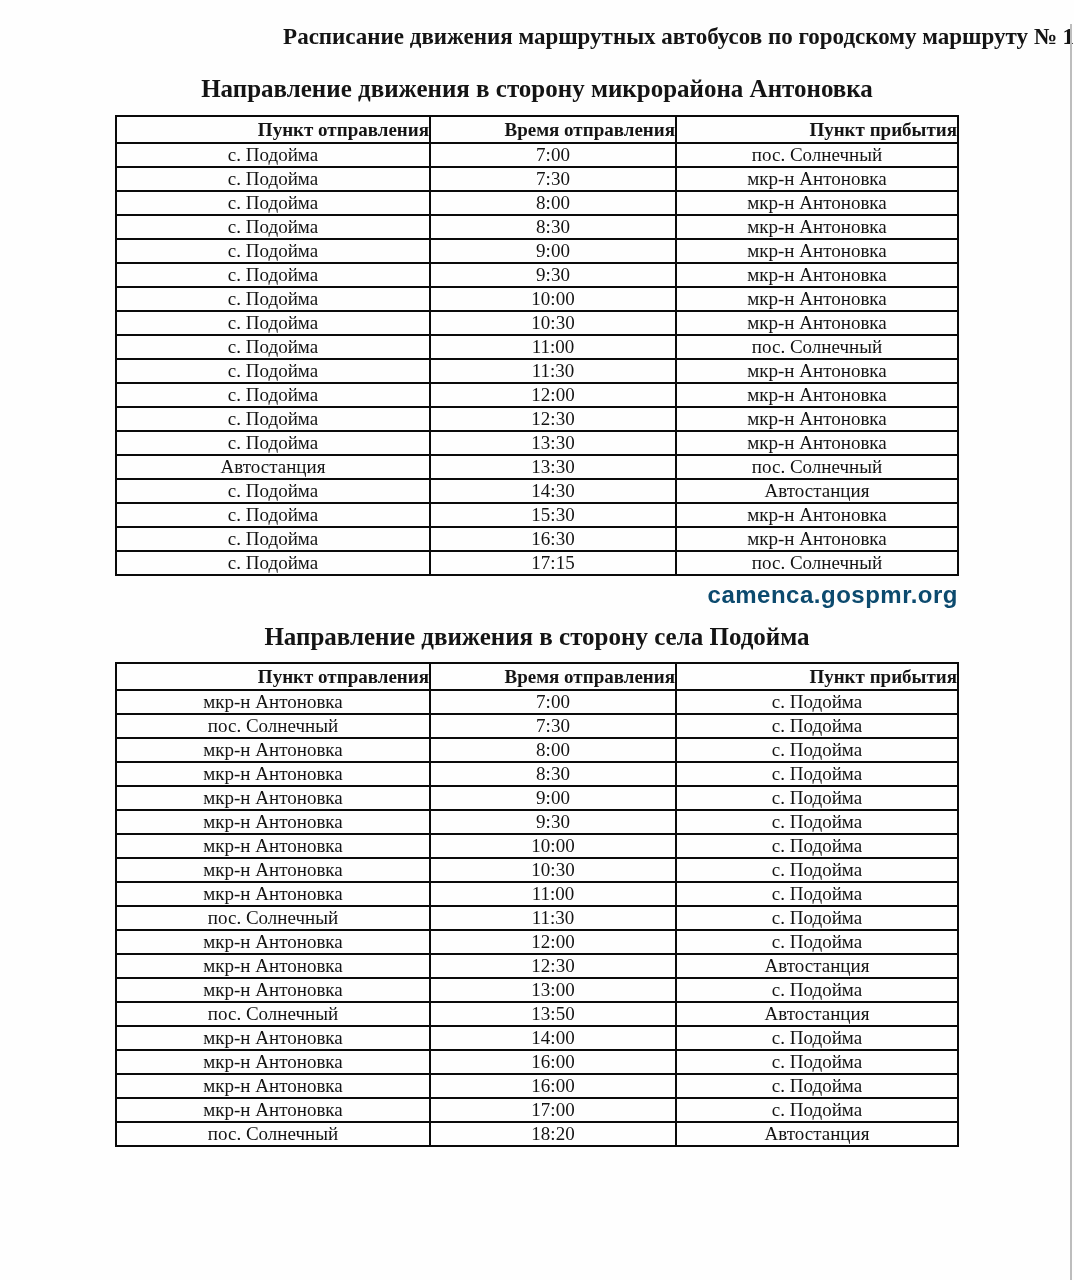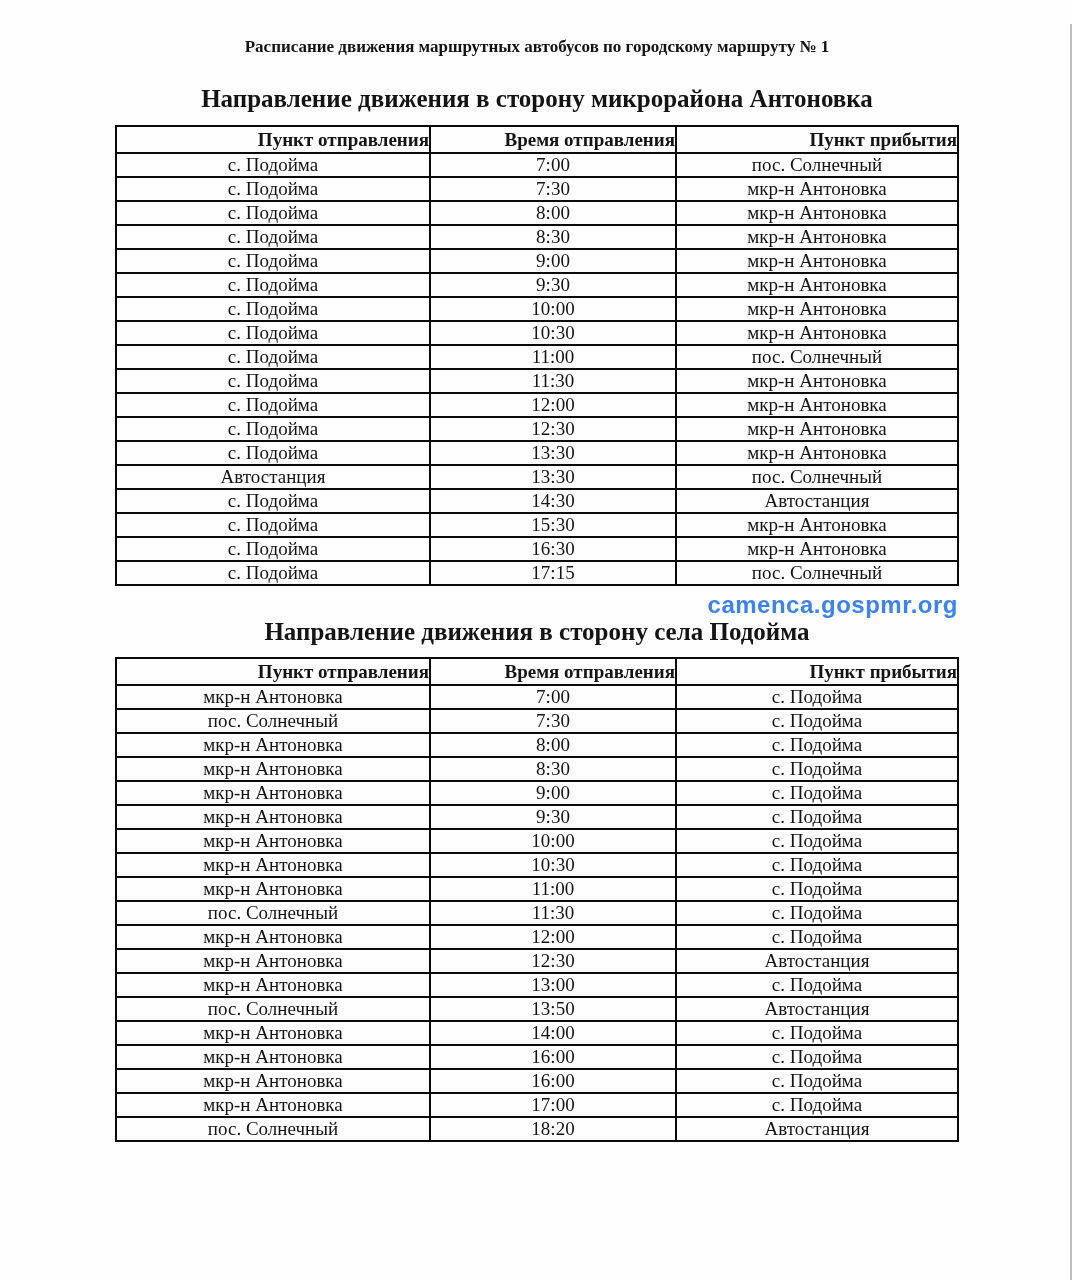--- a/index.html
+++ b/index.html
@@ -25,10 +25,10 @@
     background: #bdbdbd;
   }
   .doc-title {
-    padding-top: 30px;
-    text-align: center;
+    padding-top: 20px;
+    text-align: right;
     font-weight: bold;
-    font-size: 17px;
+    font-size: 23px;
     line-height: 34px;
   }
   .section-heading {

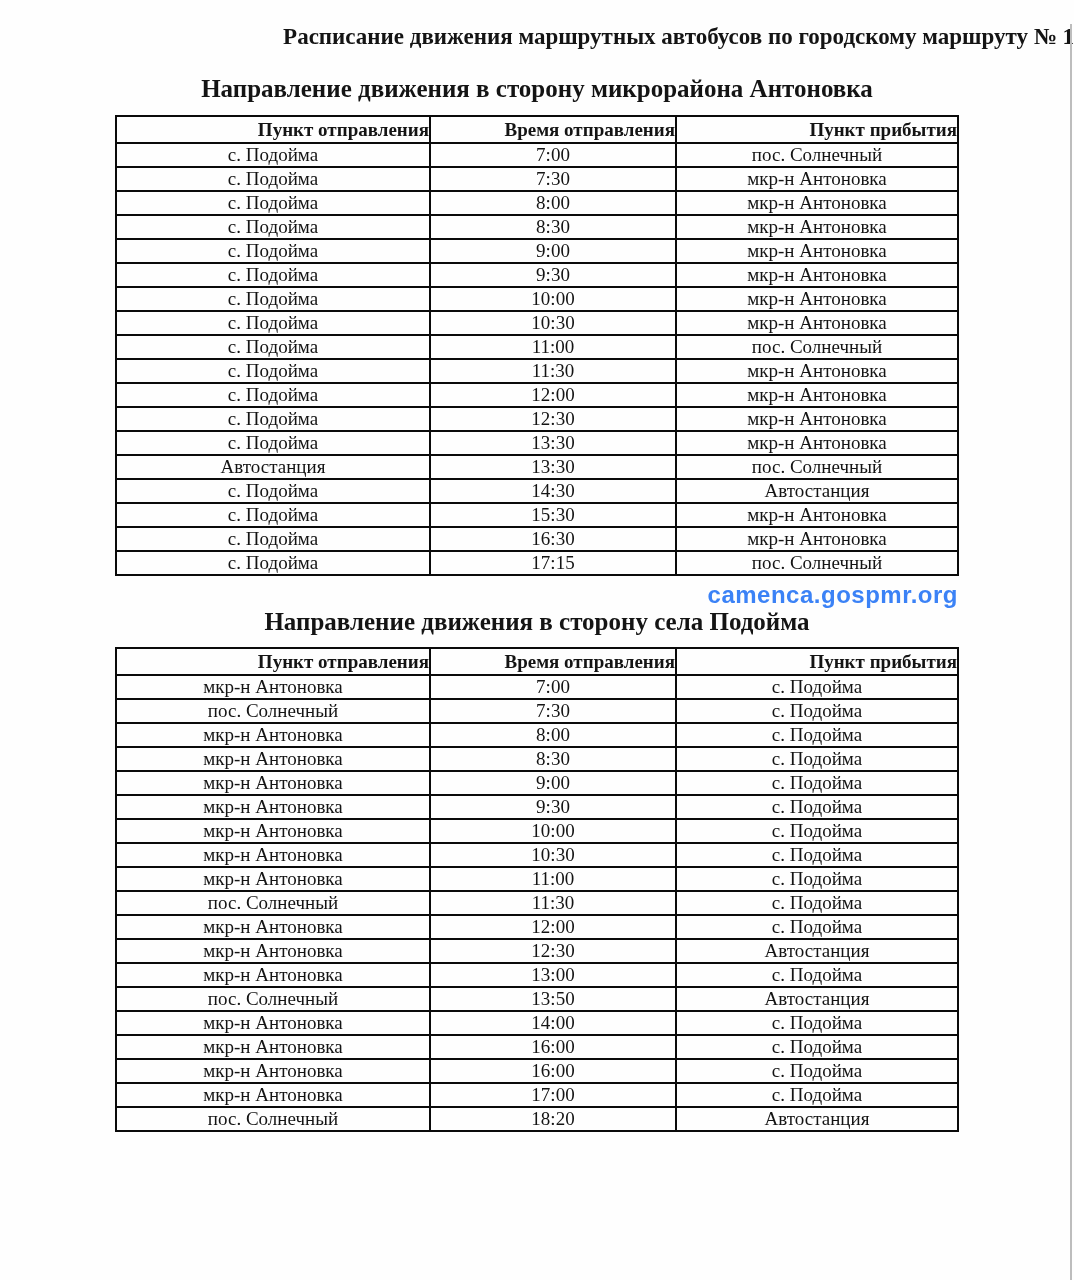--- a/index.html
+++ b/index.html
@@ -83,7 +83,7 @@
     font-weight: bold;
     font-size: 24px;
     line-height: 30px;
-    color: #3b82f6;
+    color: #0c4a6e;
     letter-spacing: 0.5px;
   }
 </style>

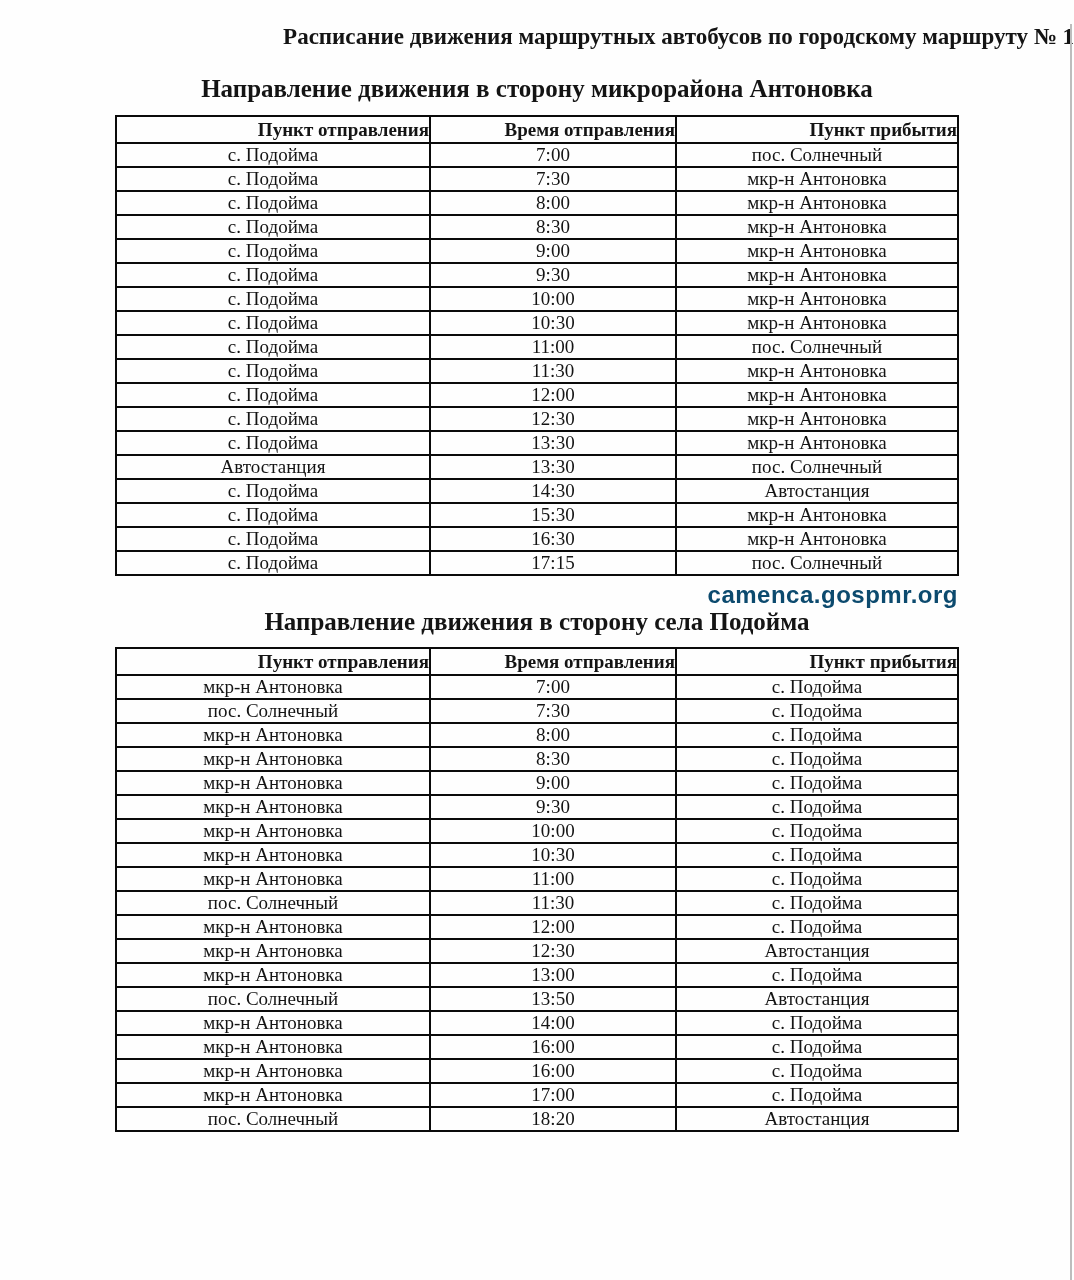--- a/index.html
+++ b/index.html
@@ -42,7 +42,7 @@
     margin-top: 23px;
   }
   .section-heading.second {
-    margin-top: 0;
+    margin-top: 15px;
   }
   table.schedule {
     border-collapse: collapse;

